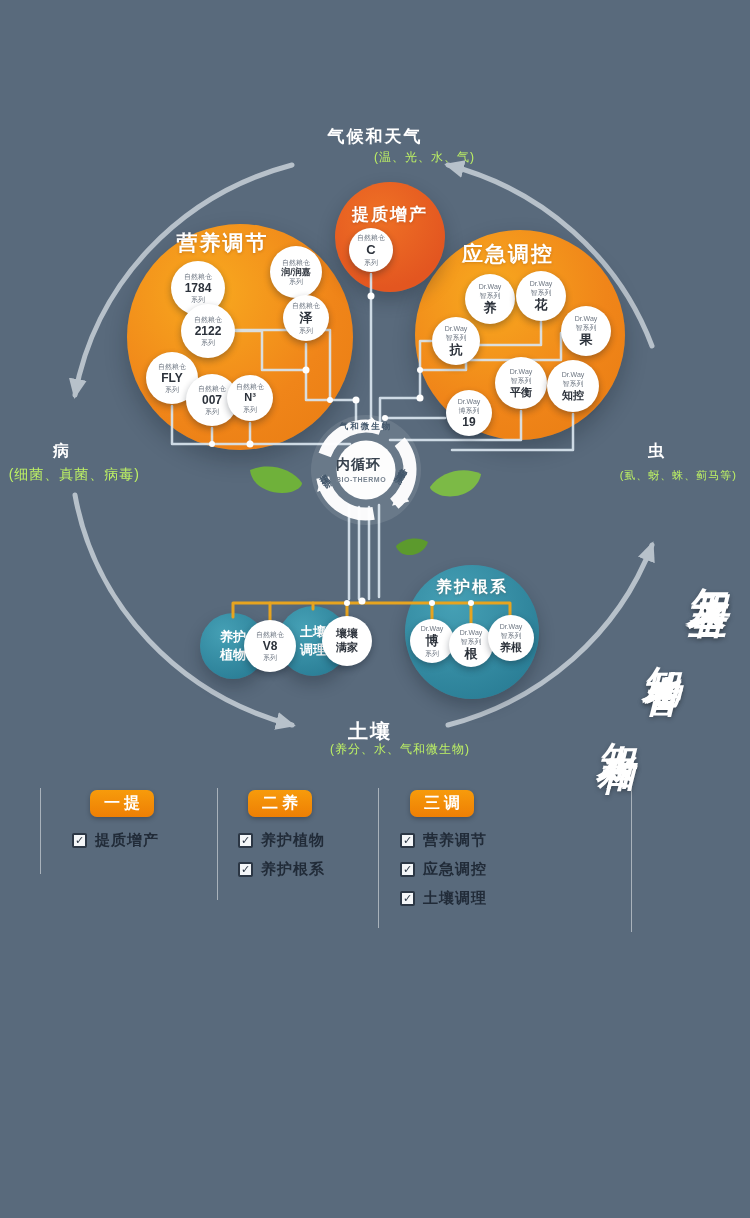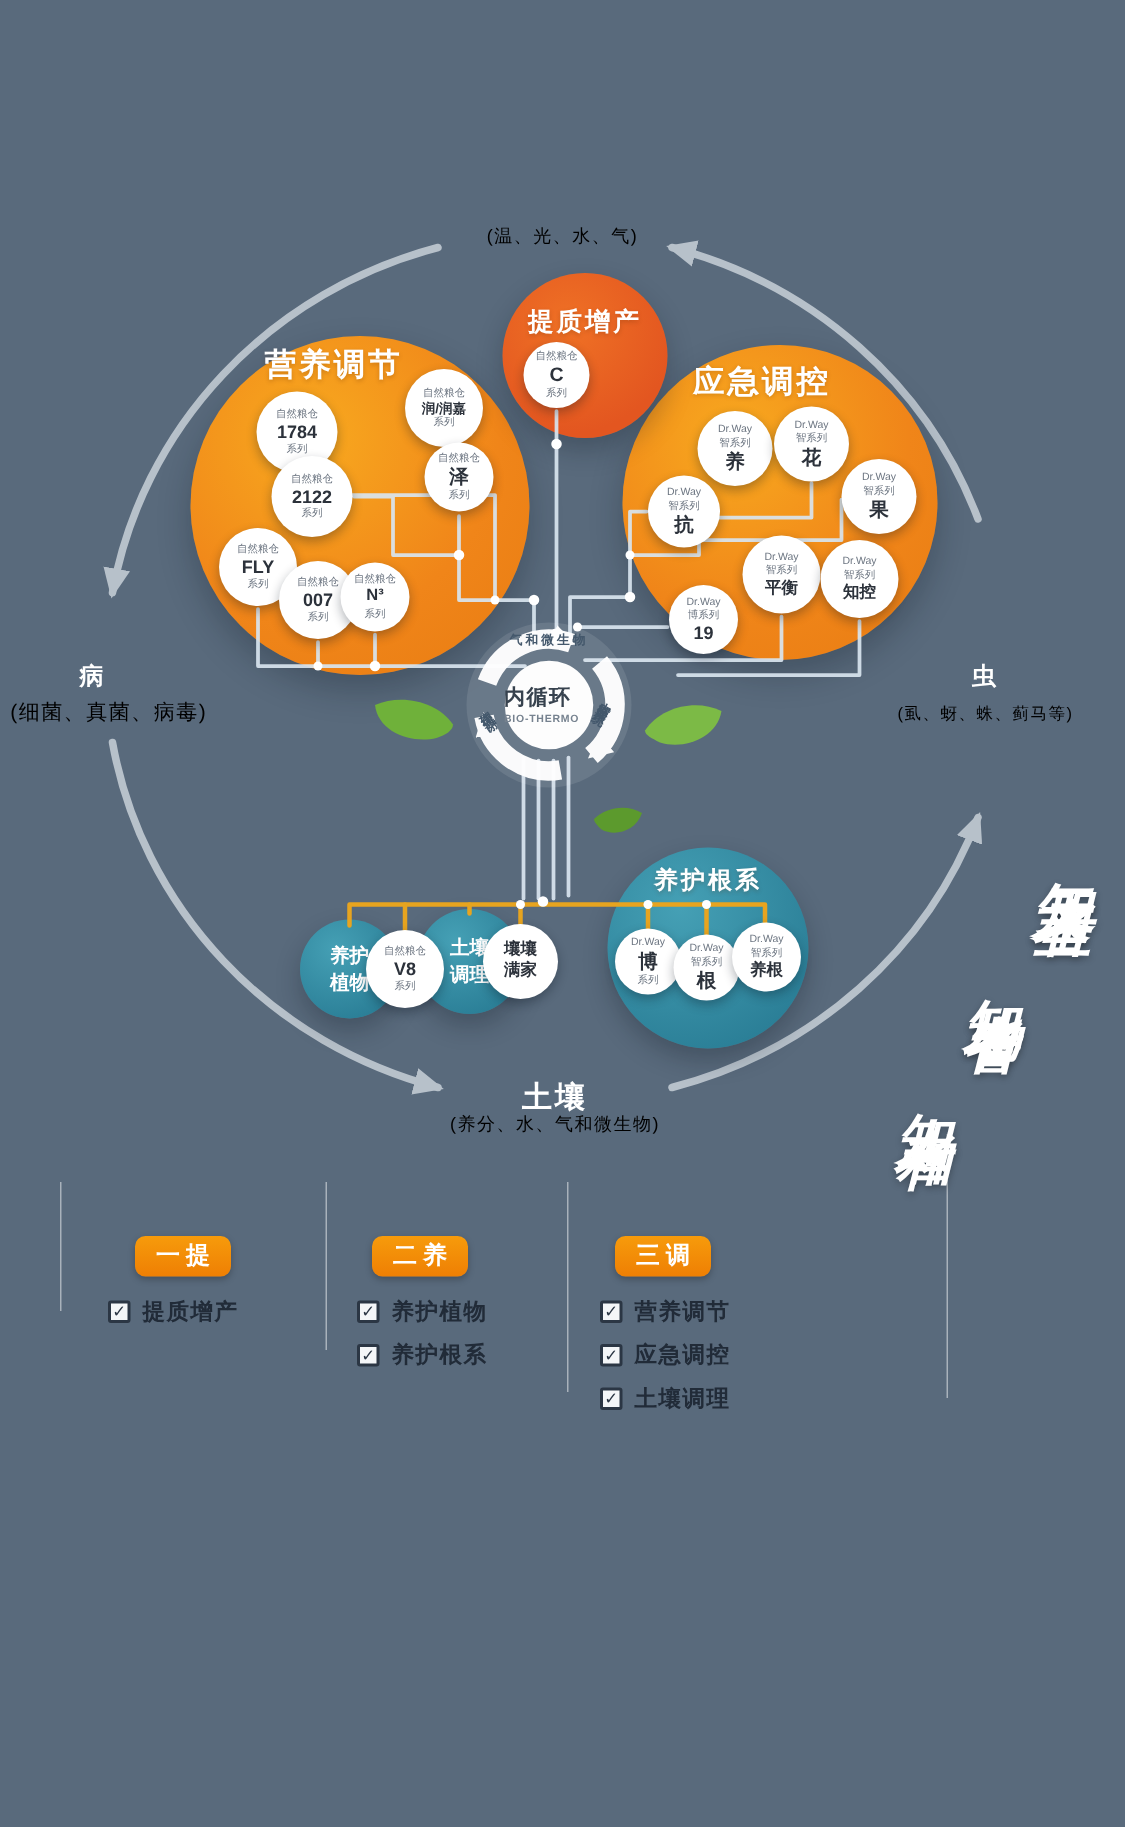--- a/index.html
+++ b/index.html
@@ -274,6 +274,7 @@
     <span class="pc-m" style="font-size:11px">养根</span>
   </div>
 
+  <div class="node-title" style="left:275px;top:125px;width:200px;font-size:17px">气候和天气</div>
   <div class="node-sub" style="left:275px;top:149px;width:200px;font-size:12px">(温、光、水、气)</div>
 
   <div class="node-title" style="left:22px;top:441px;width:80px;font-size:16px">病</div>

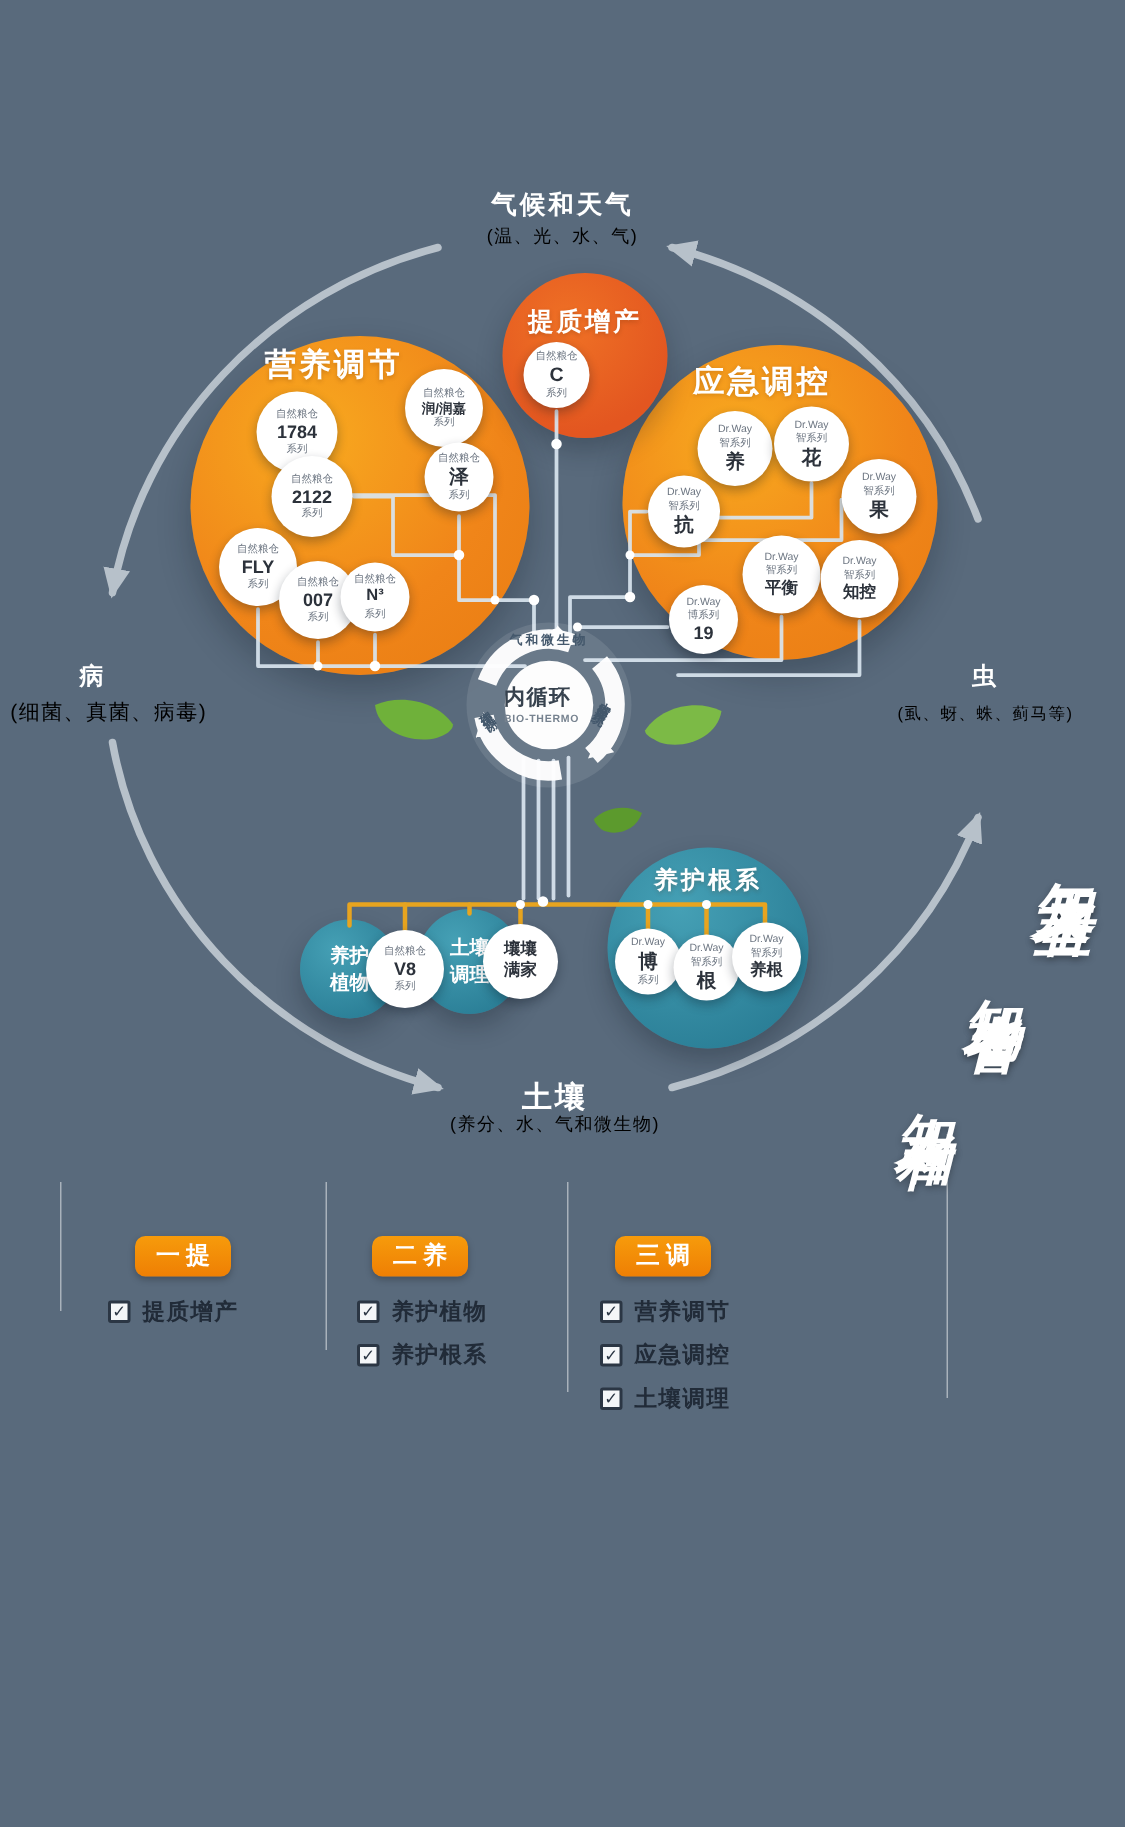--- a/index.html
+++ b/index.html
@@ -34,7 +34,7 @@
 
   
   .node-title { position:absolute; z-index:6; color:#fff; font-weight:700; text-align:center; letter-spacing:2px; }
-  .node-sub   { position:absolute; z-index:6; color:#000000; text-align:center; letter-spacing:1px; }
+  .node-sub   { position:absolute; z-index:6; color:#bef264; text-align:right; letter-spacing:1px; }
 
   
   .center-label { position:absolute; z-index:6; width:60px; text-align:left; }

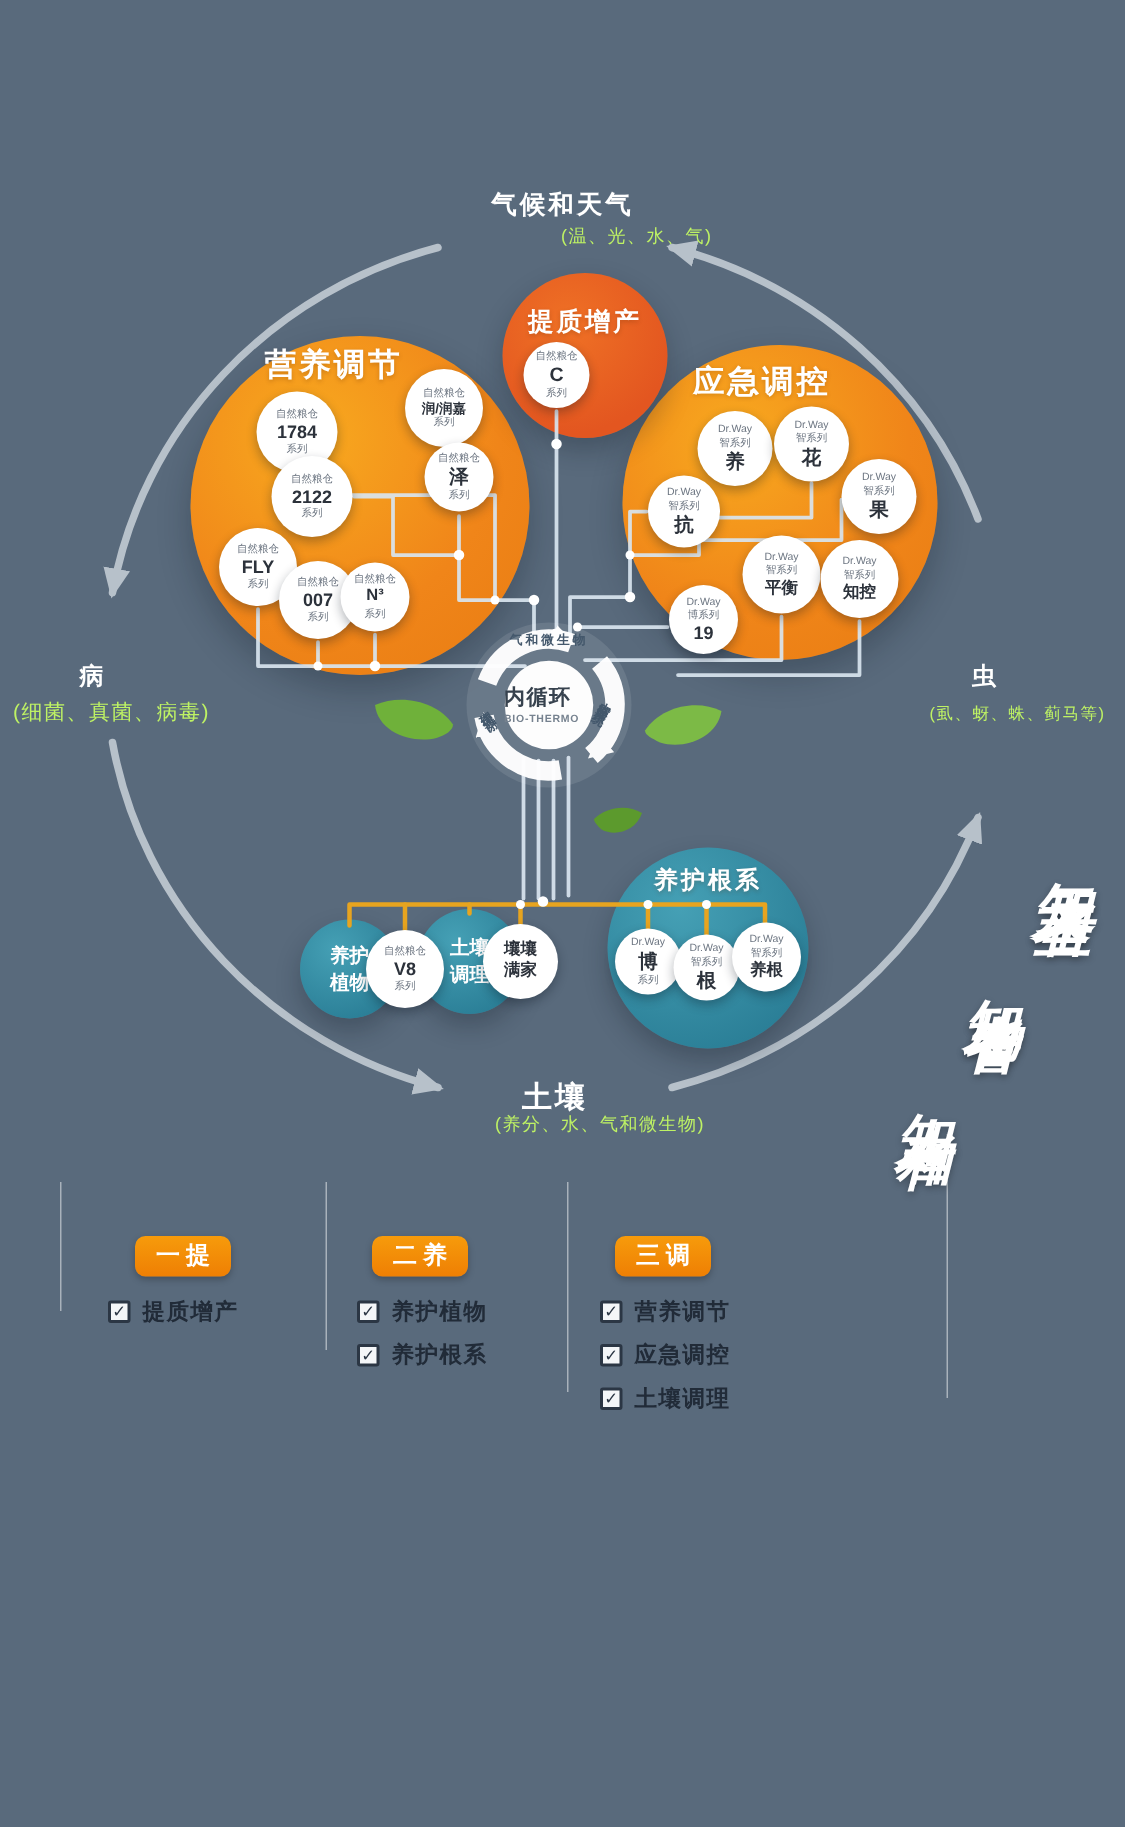--- a/index.html
+++ b/index.html
@@ -47,7 +47,7 @@
   .lg-section { position:absolute; z-index:3; width:150px; }
   .lg-button { width:64px; height:27px; border-radius:7px; color:#fff; font-size:16px; font-weight:700;
     display:flex; align-items:center; justify-content:center; letter-spacing:4px; text-indent:4px;
-    background:linear-gradient(180deg,#f79b0b,#ee7f04); box-shadow:0 2px 5px rgba(0,0,0,.25);margin-top:34px; }
+    background:linear-gradient(180deg,#f79b0b,#ee7f04); box-shadow:0 2px 5px rgba(0,0,0,.25); }
   .lg-items { margin-top:14px; }
   .lg-item { display:flex; align-items:center; gap:8px; margin-top:10px; }
   .check { width:15px; height:15px; border:2px solid #2b3644; border-radius:2px; background:#f4f6f8;

